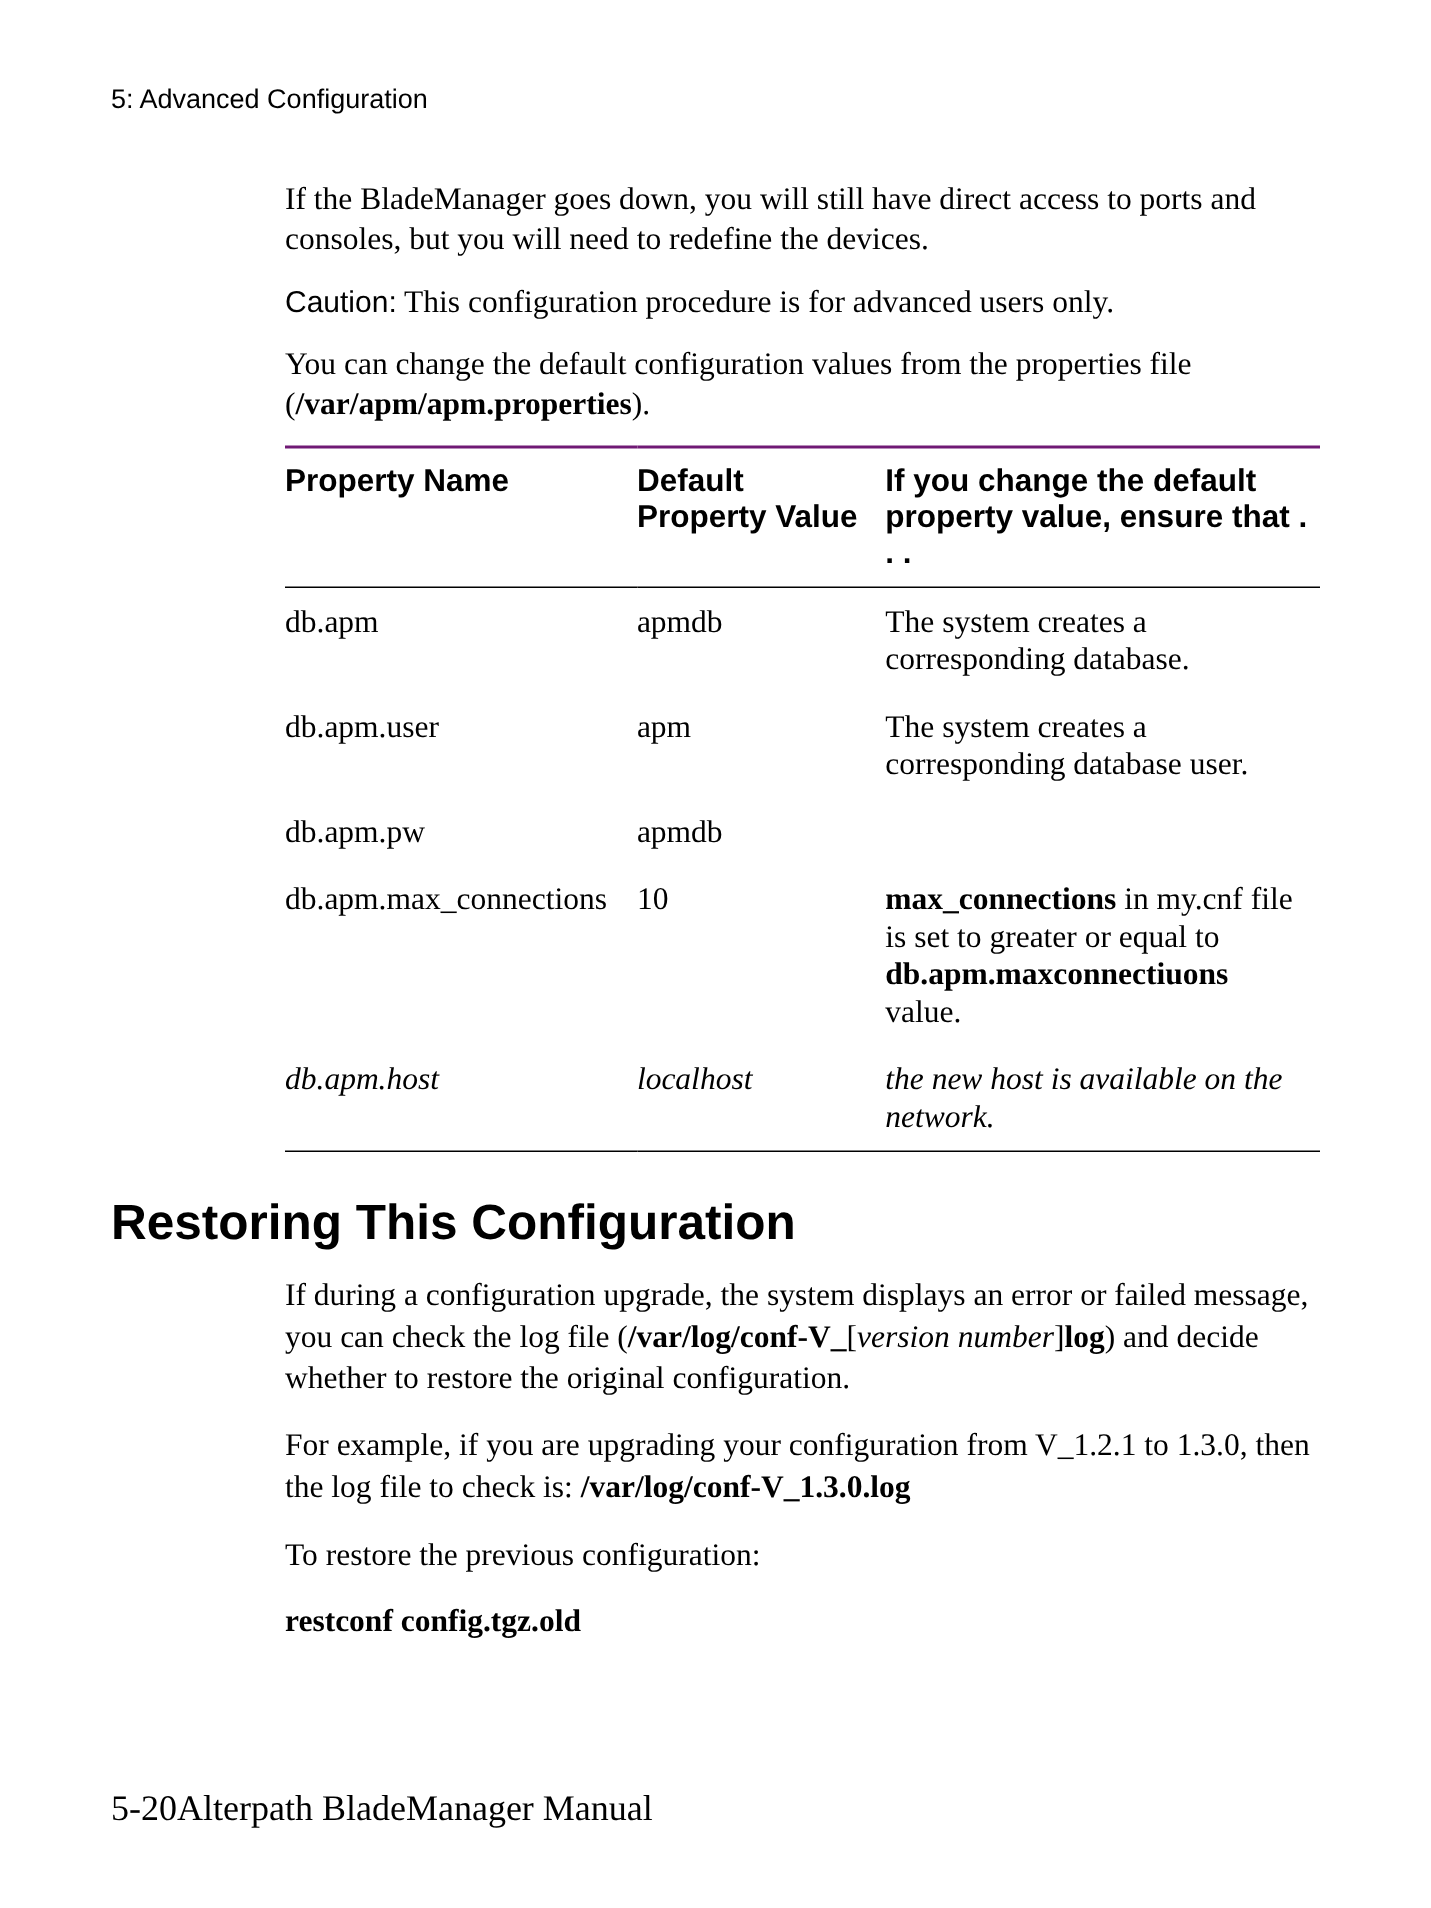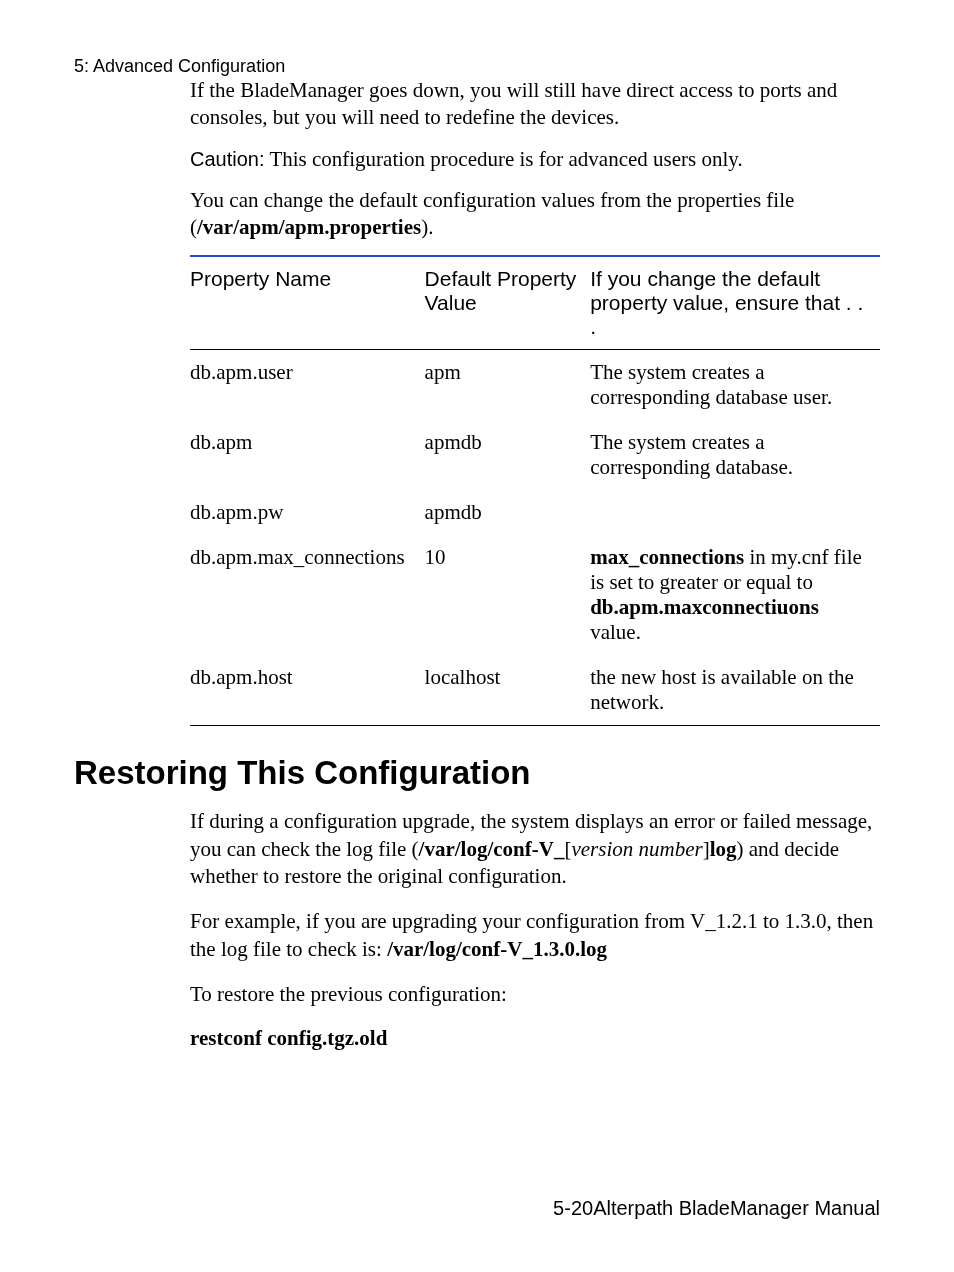--- a/index.html
+++ b/index.html
@@ -19,6 +19,7 @@
   .running-head {
     font-family: Arial, Helvetica, sans-serif;
     font-size: 18px;
+    margin-bottom: 42px;
   }
   .indent-block {
     margin-left: 116px;

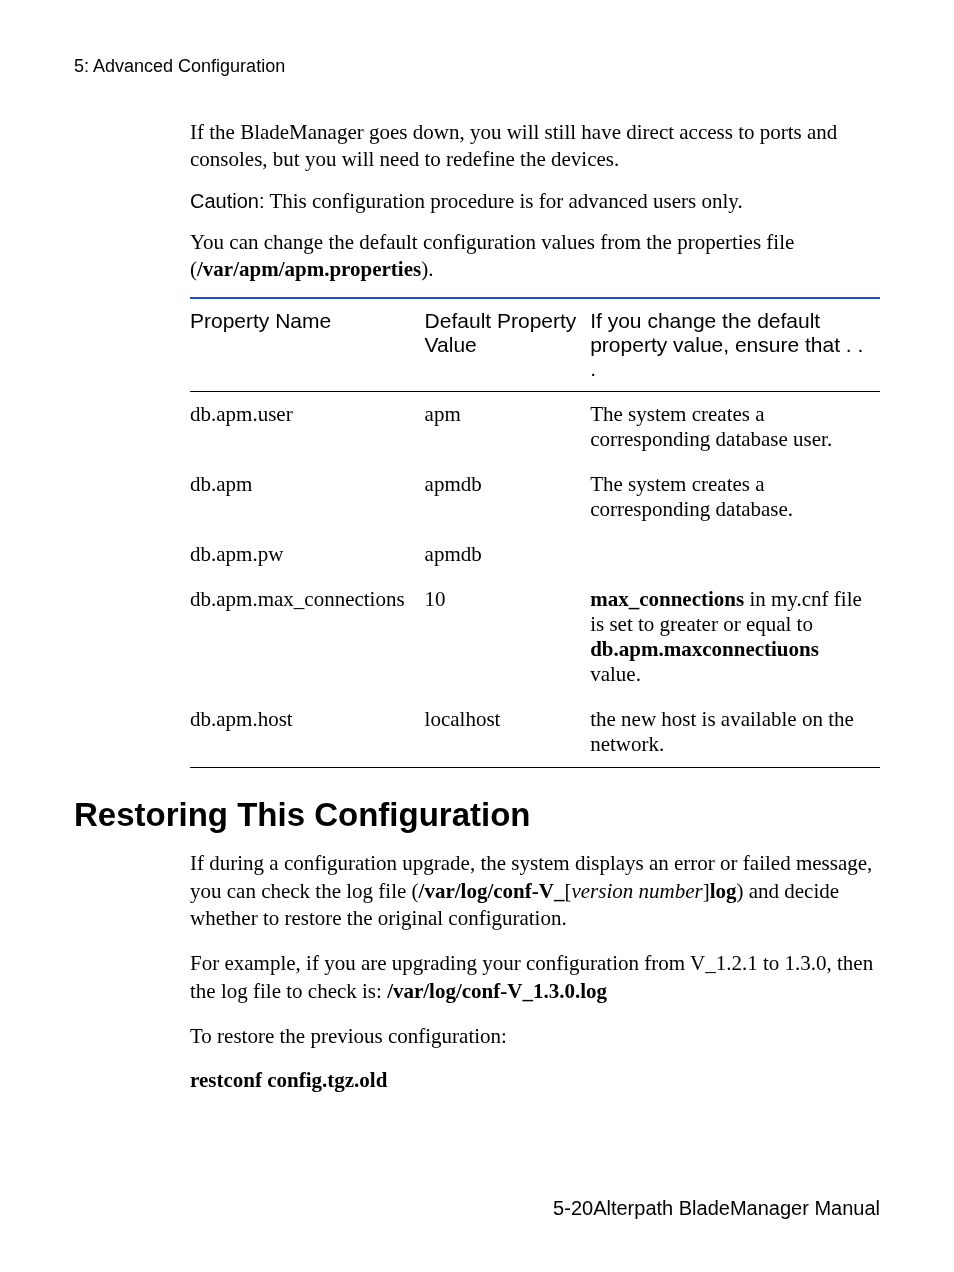--- a/index.html
+++ b/index.html
@@ -61,8 +61,8 @@
   }
   table.props th {
     font-family: Arial, Helvetica, sans-serif;
-    font-weight: normal;
-    border-top: 2px solid #1d4ed8;
+    font-weight: bold;
+    border-top: 2px solid #701a75;
     border-bottom: 1.5px solid #000;
   }
   table.props tbody tr.last td {

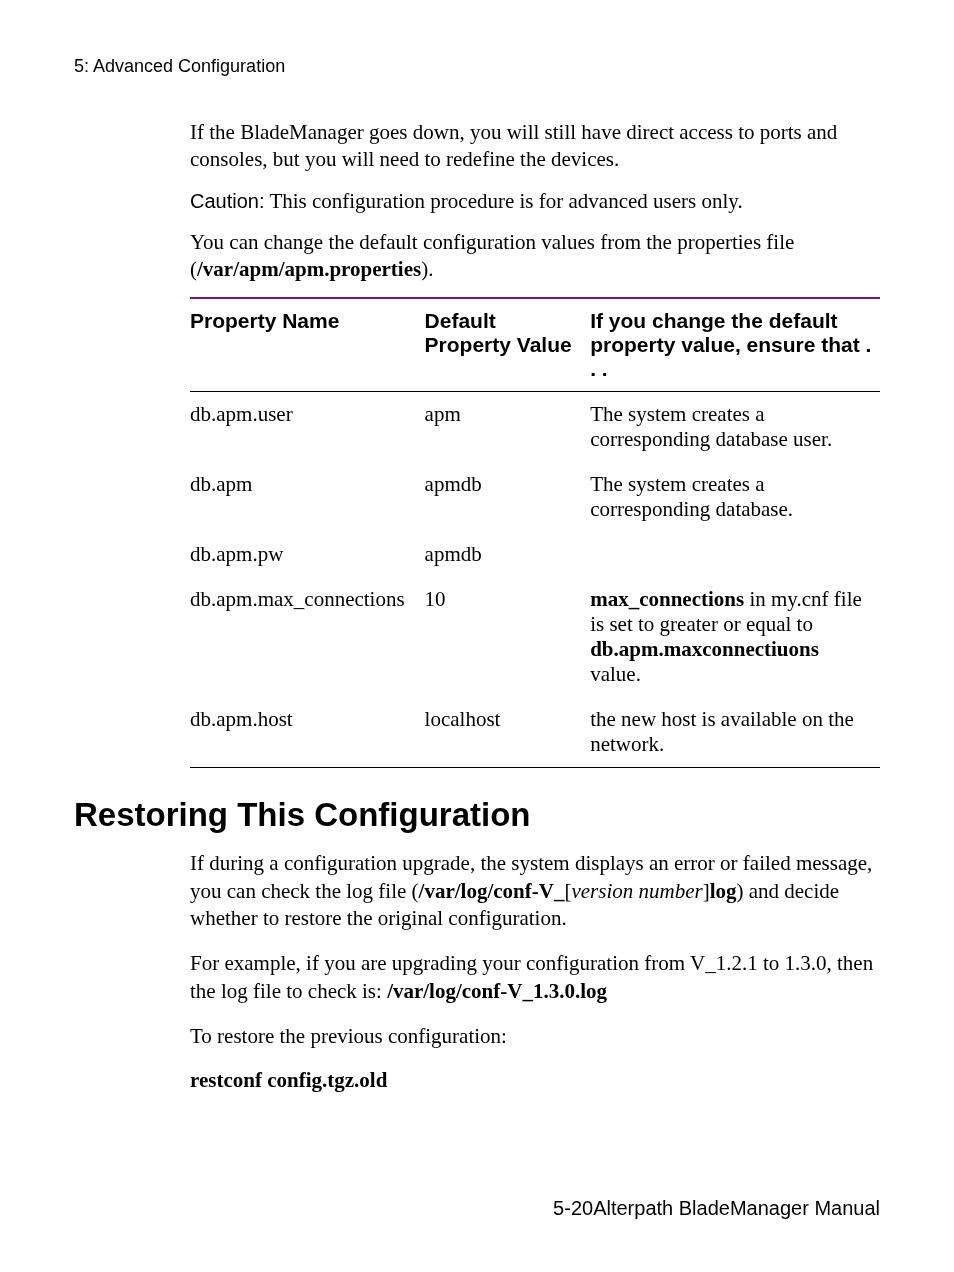--- a/index.html
+++ b/index.html
@@ -124,14 +124,14 @@
       </thead>
       <tbody>
         <tr>
+          <td>db.apm</td>
+          <td>apmdb</td>
+          <td>The system creates a corresponding database.</td>
+        </tr>
+        <tr>
           <td>db.apm.user</td>
           <td>apm</td>
           <td>The system creates a corresponding database user.</td>
-        </tr>
-        <tr>
-          <td>db.apm</td>
-          <td>apmdb</td>
-          <td>The system creates a corresponding database.</td>
         </tr>
         <tr>
           <td>db.apm.pw</td>

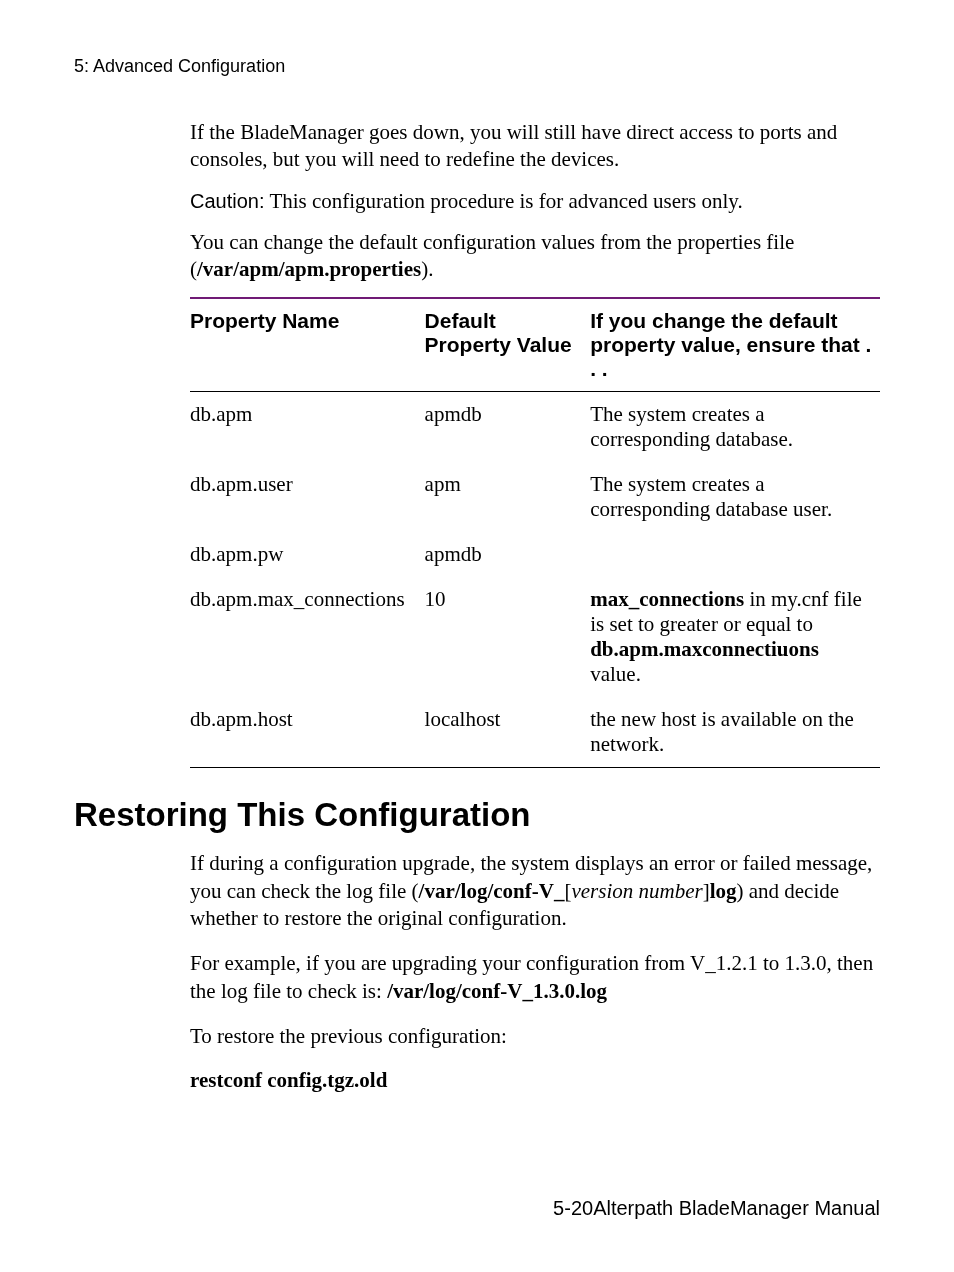--- a/index.html
+++ b/index.html
@@ -67,6 +67,7 @@
   }
   table.props tbody tr.last td {
     border-bottom: 1.5px solid #000;
+    font-style: italic;
   }
   table.props col.c1 { width: 34%; }
   table.props col.c2 { width: 24%; }

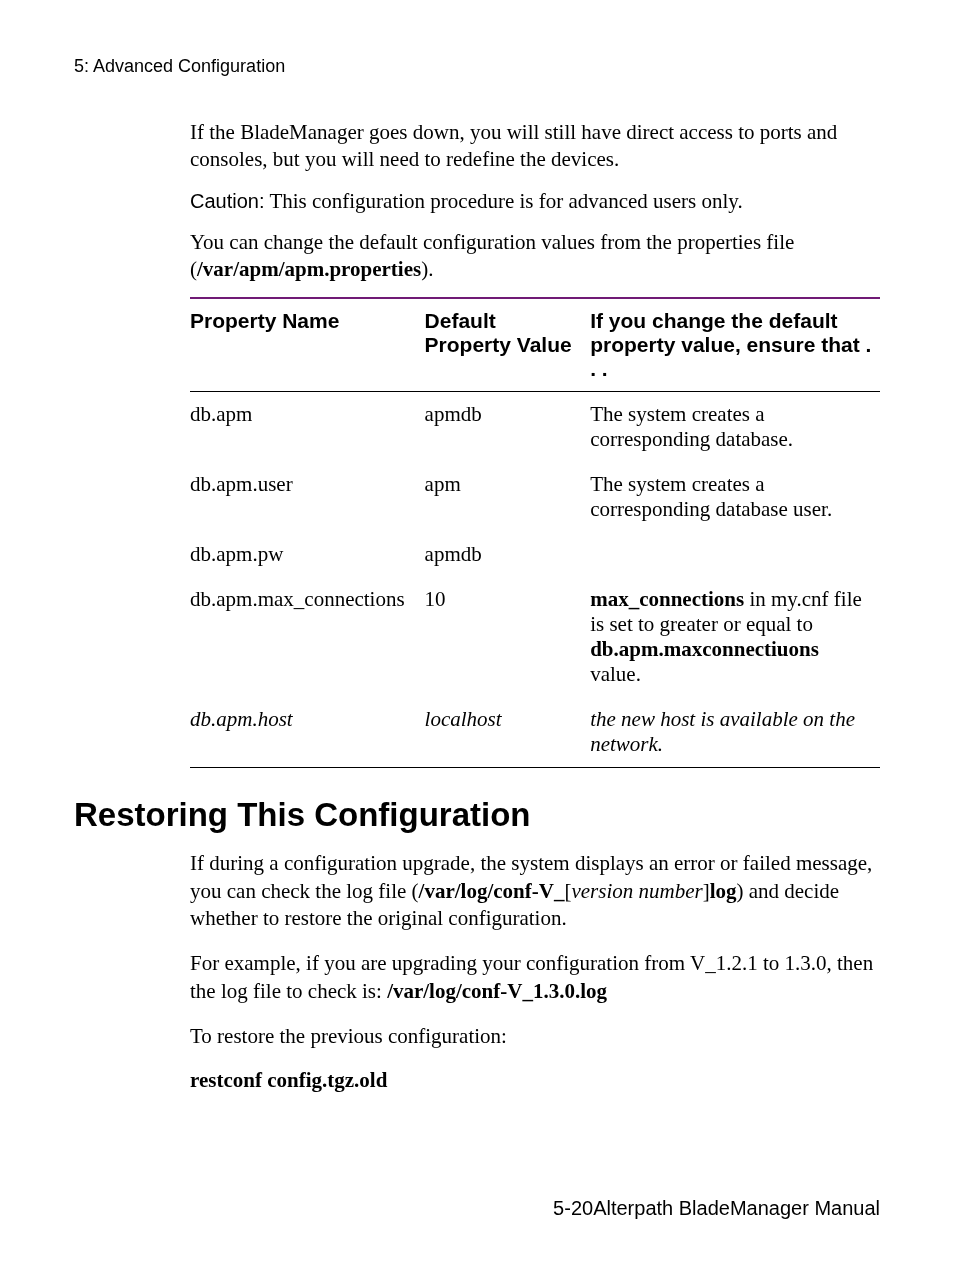--- a/index.html
+++ b/index.html
@@ -82,9 +82,9 @@
     left: 74px;
     right: 74px;
     display: flex;
-    justify-content: flex-end;
-    font-family: Liberation Sans, sans-serif;
-    font-size: 20px;
+    justify-content: flex-start;
+    font-family: Liberation Serif, serif;
+    font-size: 24px;
   }
 </style>
 </head>

